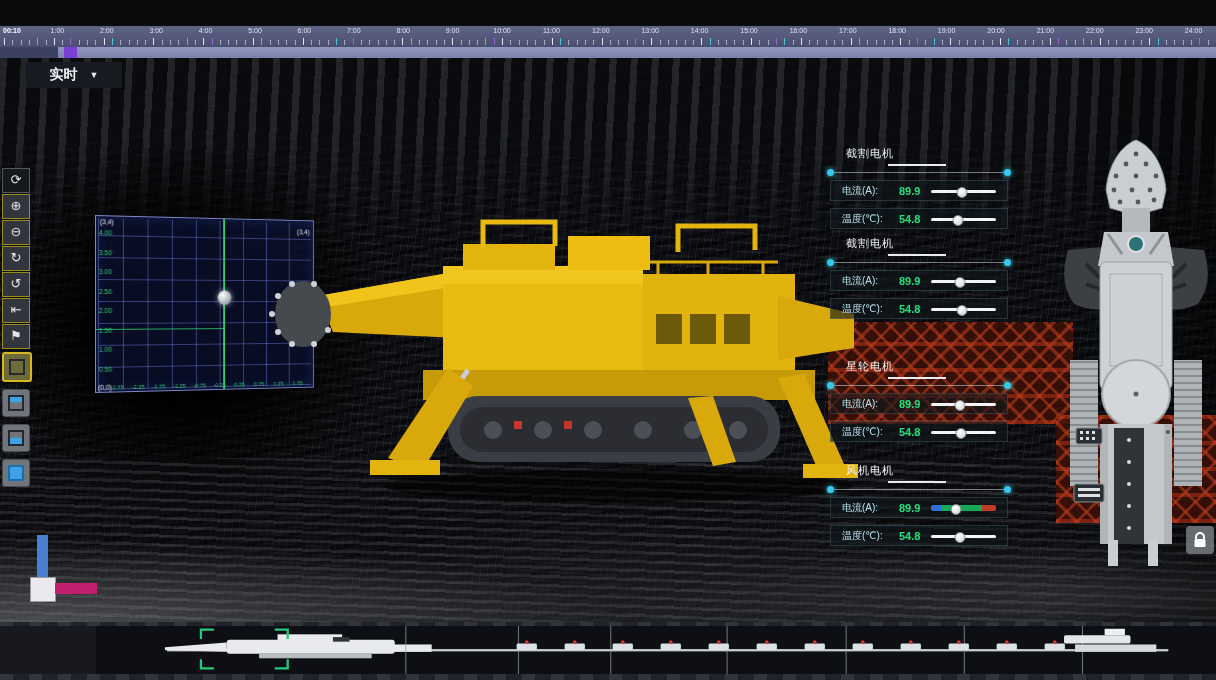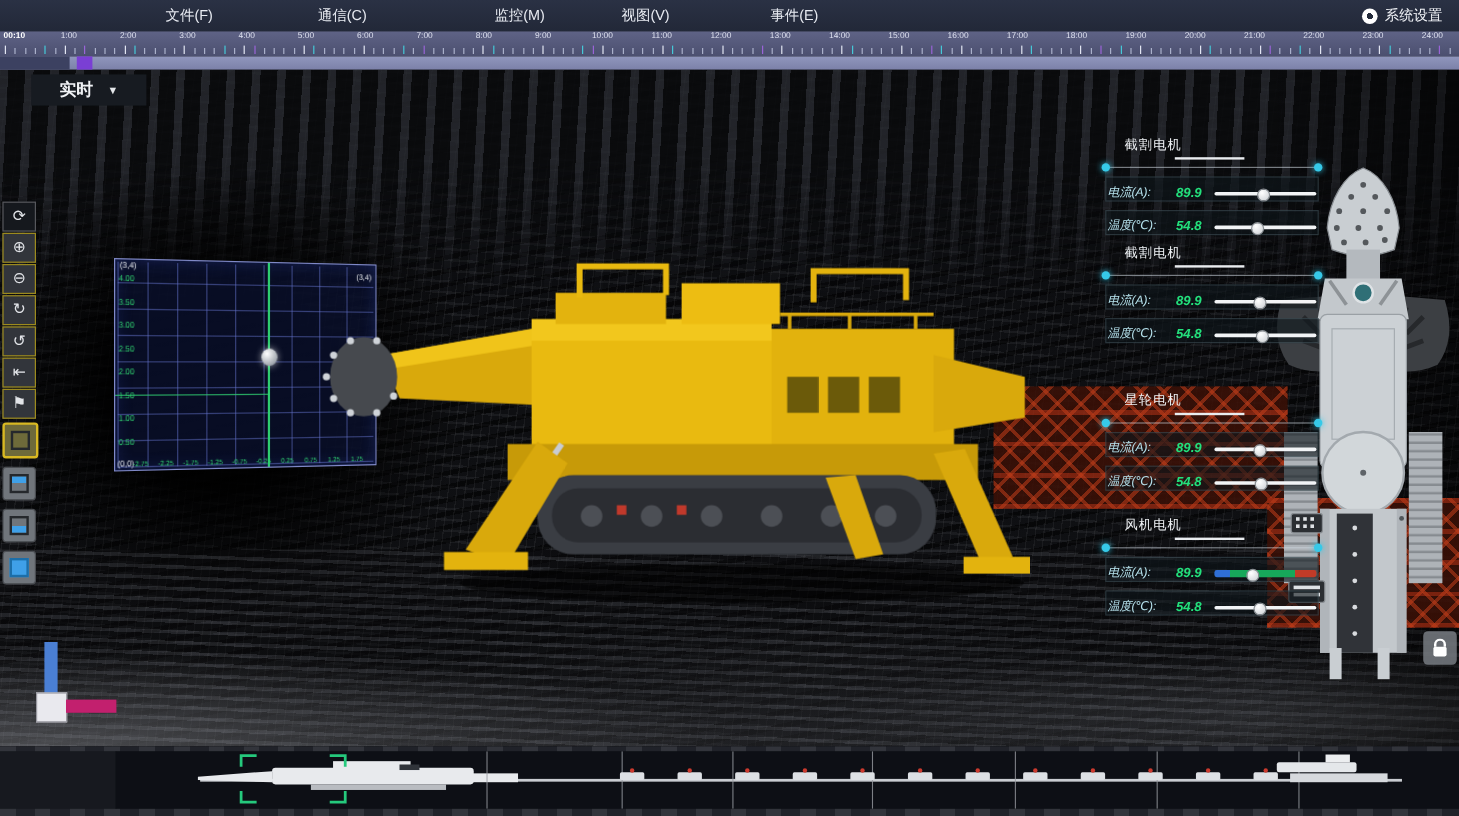--- a/index.html
+++ b/index.html
@@ -143,19 +143,6 @@
 
 <div id="app">
 
-  <div id="menu-bar">
-    <div id="menu-items">
-        <div class="menu-item">文件(F)</div>
-        <div class="menu-item">通信(C)</div>
-        <div class="menu-item">监控(M)</div>
-        <div class="menu-item">视图(V)</div>
-        <div class="menu-item">事件(E)</div>
-      </div>
-    <div id="settings">
-      <span class="donut"></span>
-      <span>系统设置</span>
-    </div>
-  </div>
 
   <div id="ruler">
     <span class="ruler-start">00:10</span>

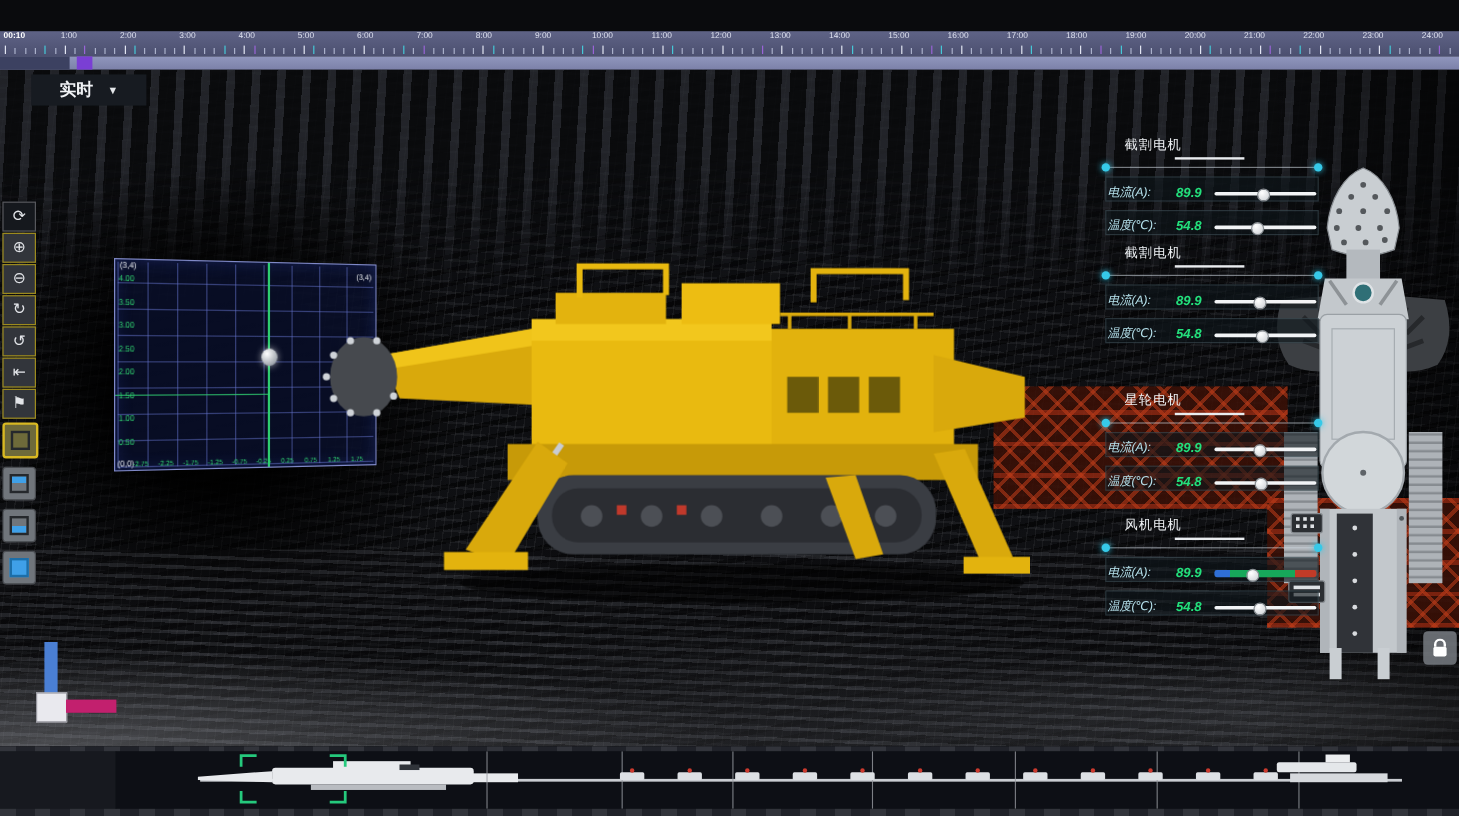--- a/index.html
+++ b/index.html
@@ -101,7 +101,7 @@
   .grid-corner{position:absolute;color:#e8ebf0;font-size:7px;}
 
   
-  .motor-panel{position:absolute;left:921px;width:178px;z-index:6;}
+  .motor-panel{position:absolute;left:830px;width:178px;z-index:6;margin-top:33px;}
   .mp-title{color:#eef1f4;font-size:11px;margin-left:16px;letter-spacing:1px;}
   .mp-underline{width:58px;height:2px;background:#e9ecef;margin:3px 0 0 58px;}
   .mp-rule{position:relative;height:1px;background:rgba(210,218,228,.55);margin-top:6px;}

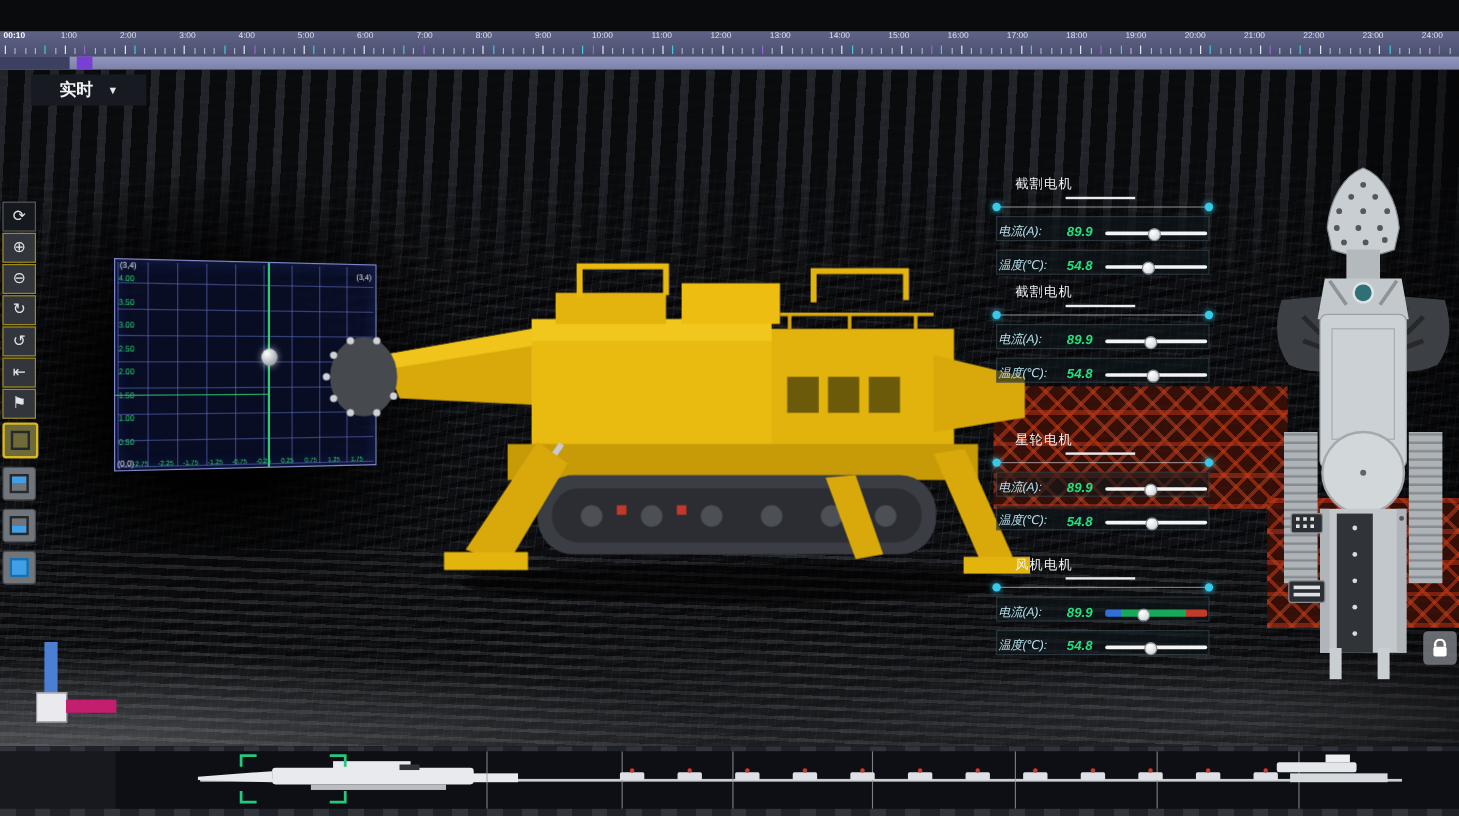--- a/index.html
+++ b/index.html
@@ -108,8 +108,8 @@
   .mp-rule::before,.mp-rule::after{content:"";position:absolute;top:-3px;width:7px;height:7px;
     border-radius:50%;background:#36c9e8;box-shadow:0 0 5px #36c9e8;}
   .mp-rule::before{left:-3px;} .mp-rule::after{right:-3px;}
-  .mp-row{display:flex;align-items:flex-end;height:19px;margin-top:7px;padding:0 1px;
-    background:rgba(14,22,28,.62);border:1px solid rgba(140,175,185,.22);font-style:italic;}
+  .mp-row{display:flex;align-items:center;height:19px;margin-top:7px;padding:0 11px;
+    background:rgba(14,22,28,.62);border:1px solid rgba(140,175,185,.22);}
   .mp-label{width:57px;color:#b7e3ee;font-size:10px;}
   .mp-value{width:32px;color:#23e07c;font-size:11px;font-weight:bold;}
   .mp-slider{position:relative;flex:1;height:12px;}

